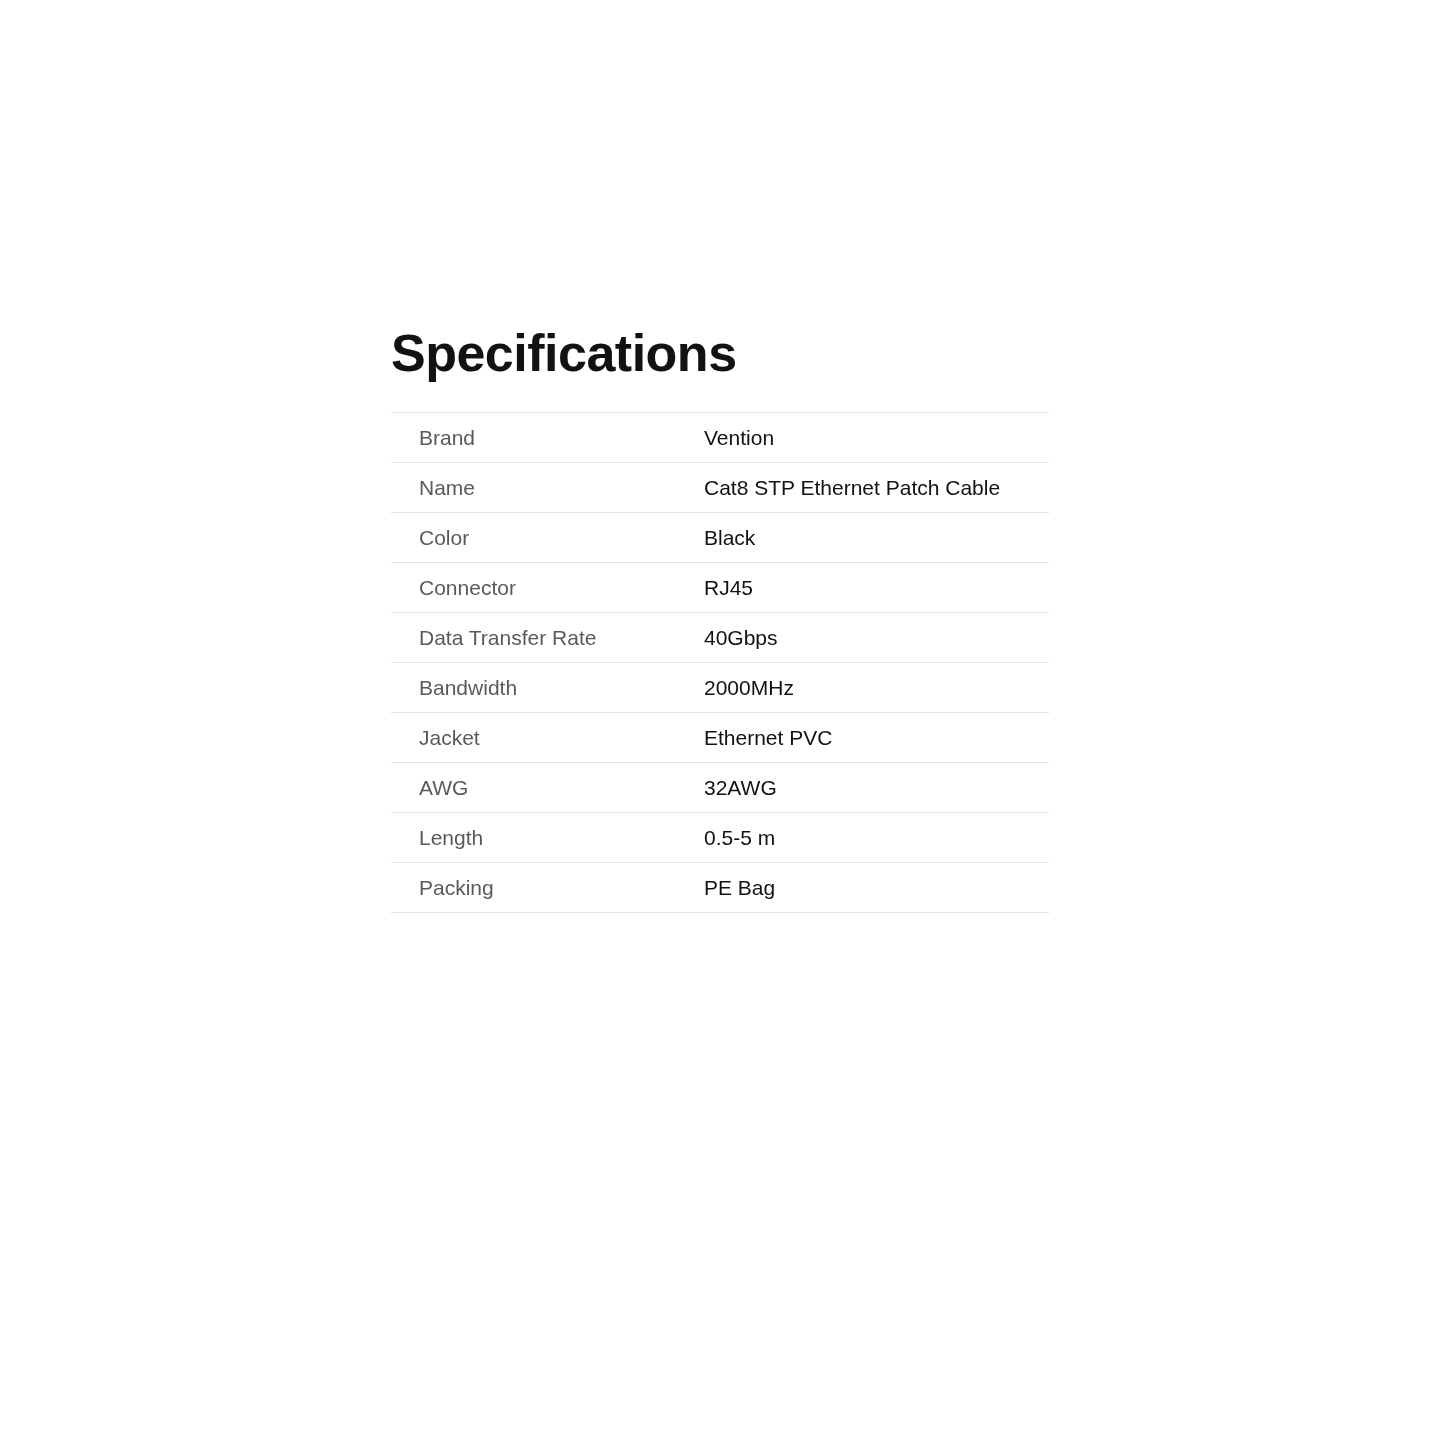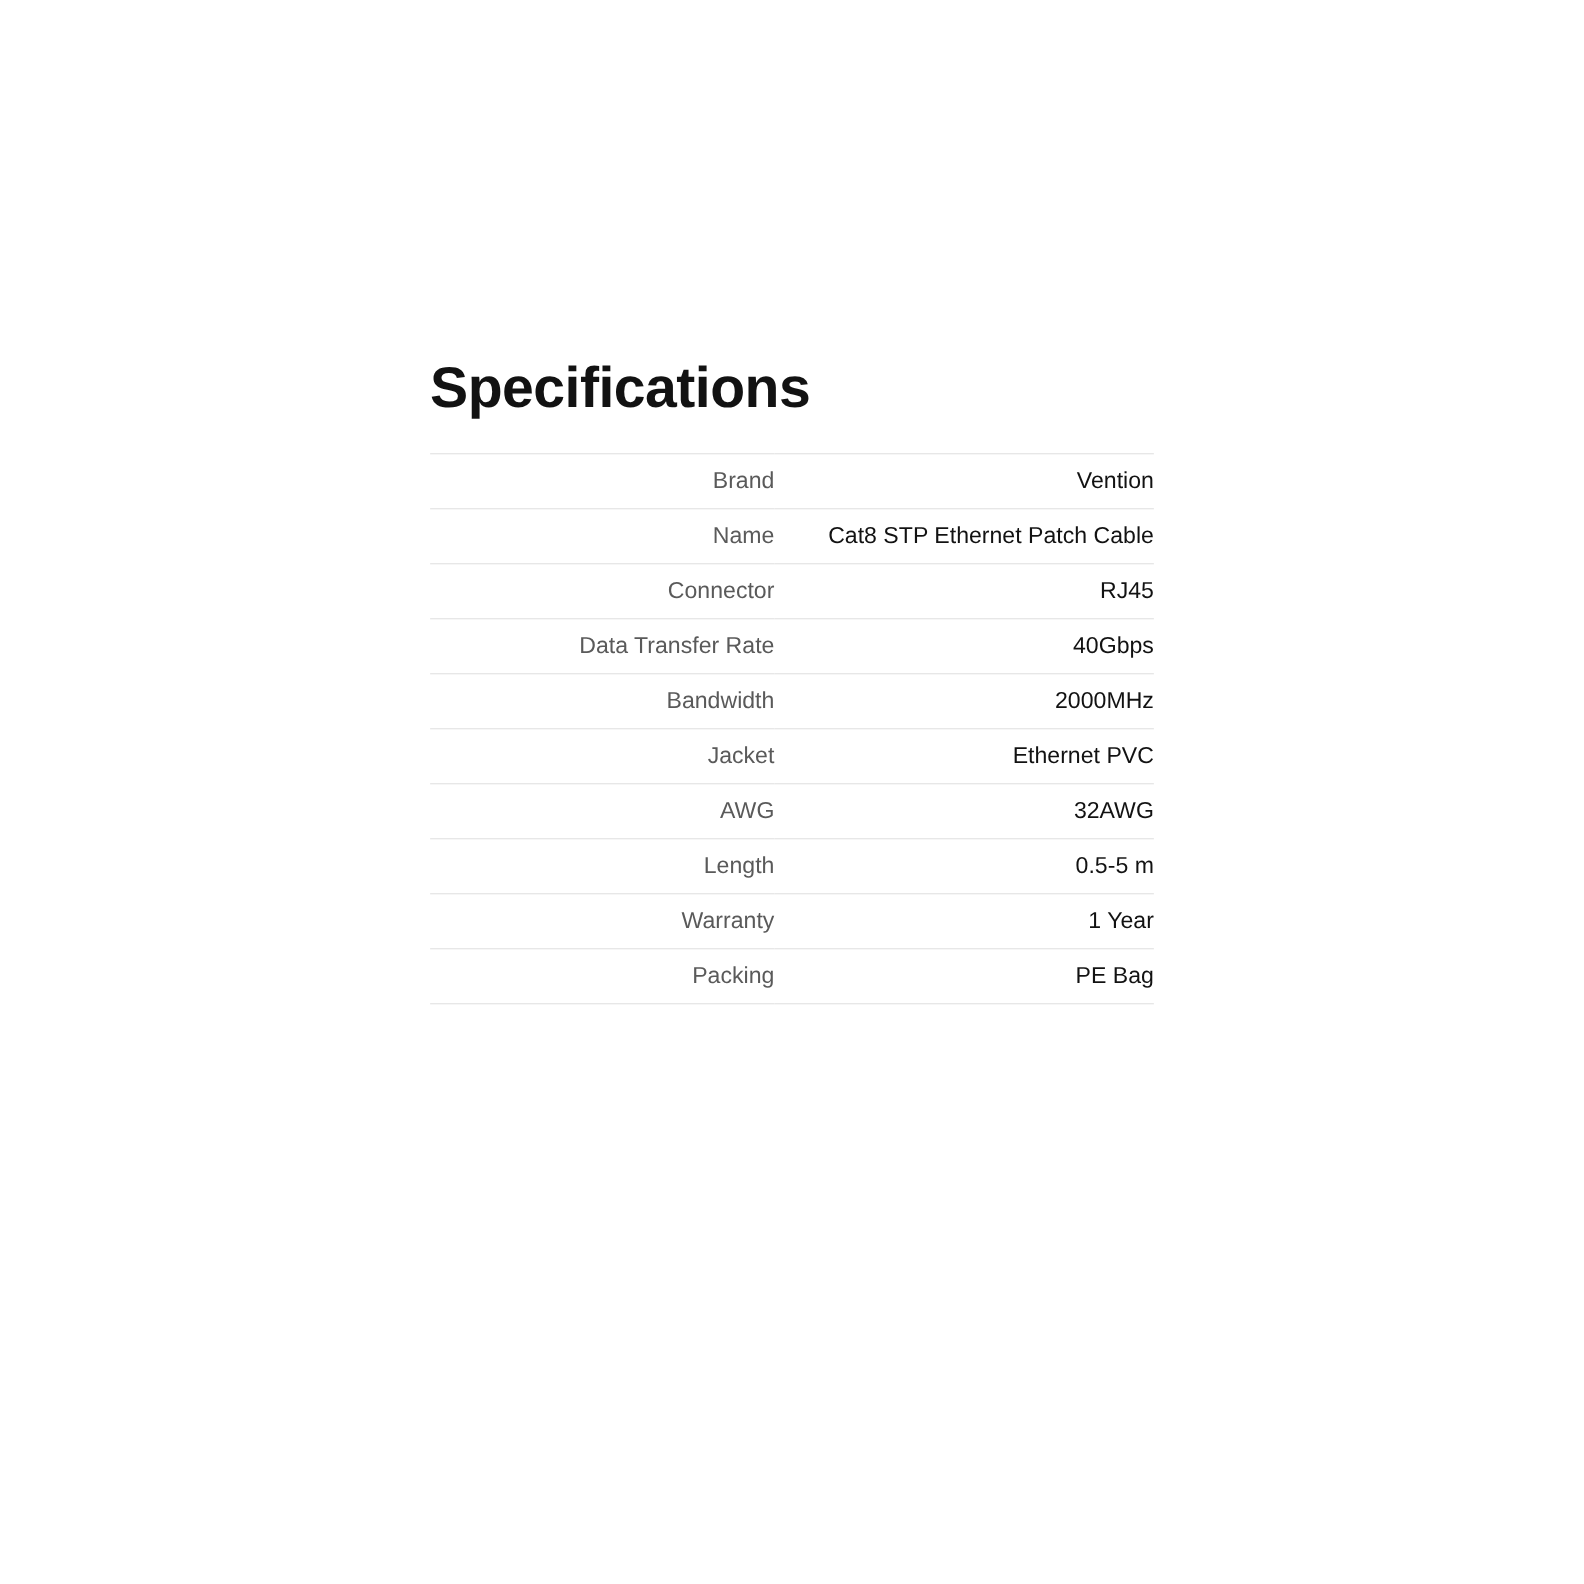--- a/index.html
+++ b/index.html
@@ -45,7 +45,6 @@
 
   .spec-table tr {
     height: 50px;
-    text-align: right;
   }
 
   .spec-table td {

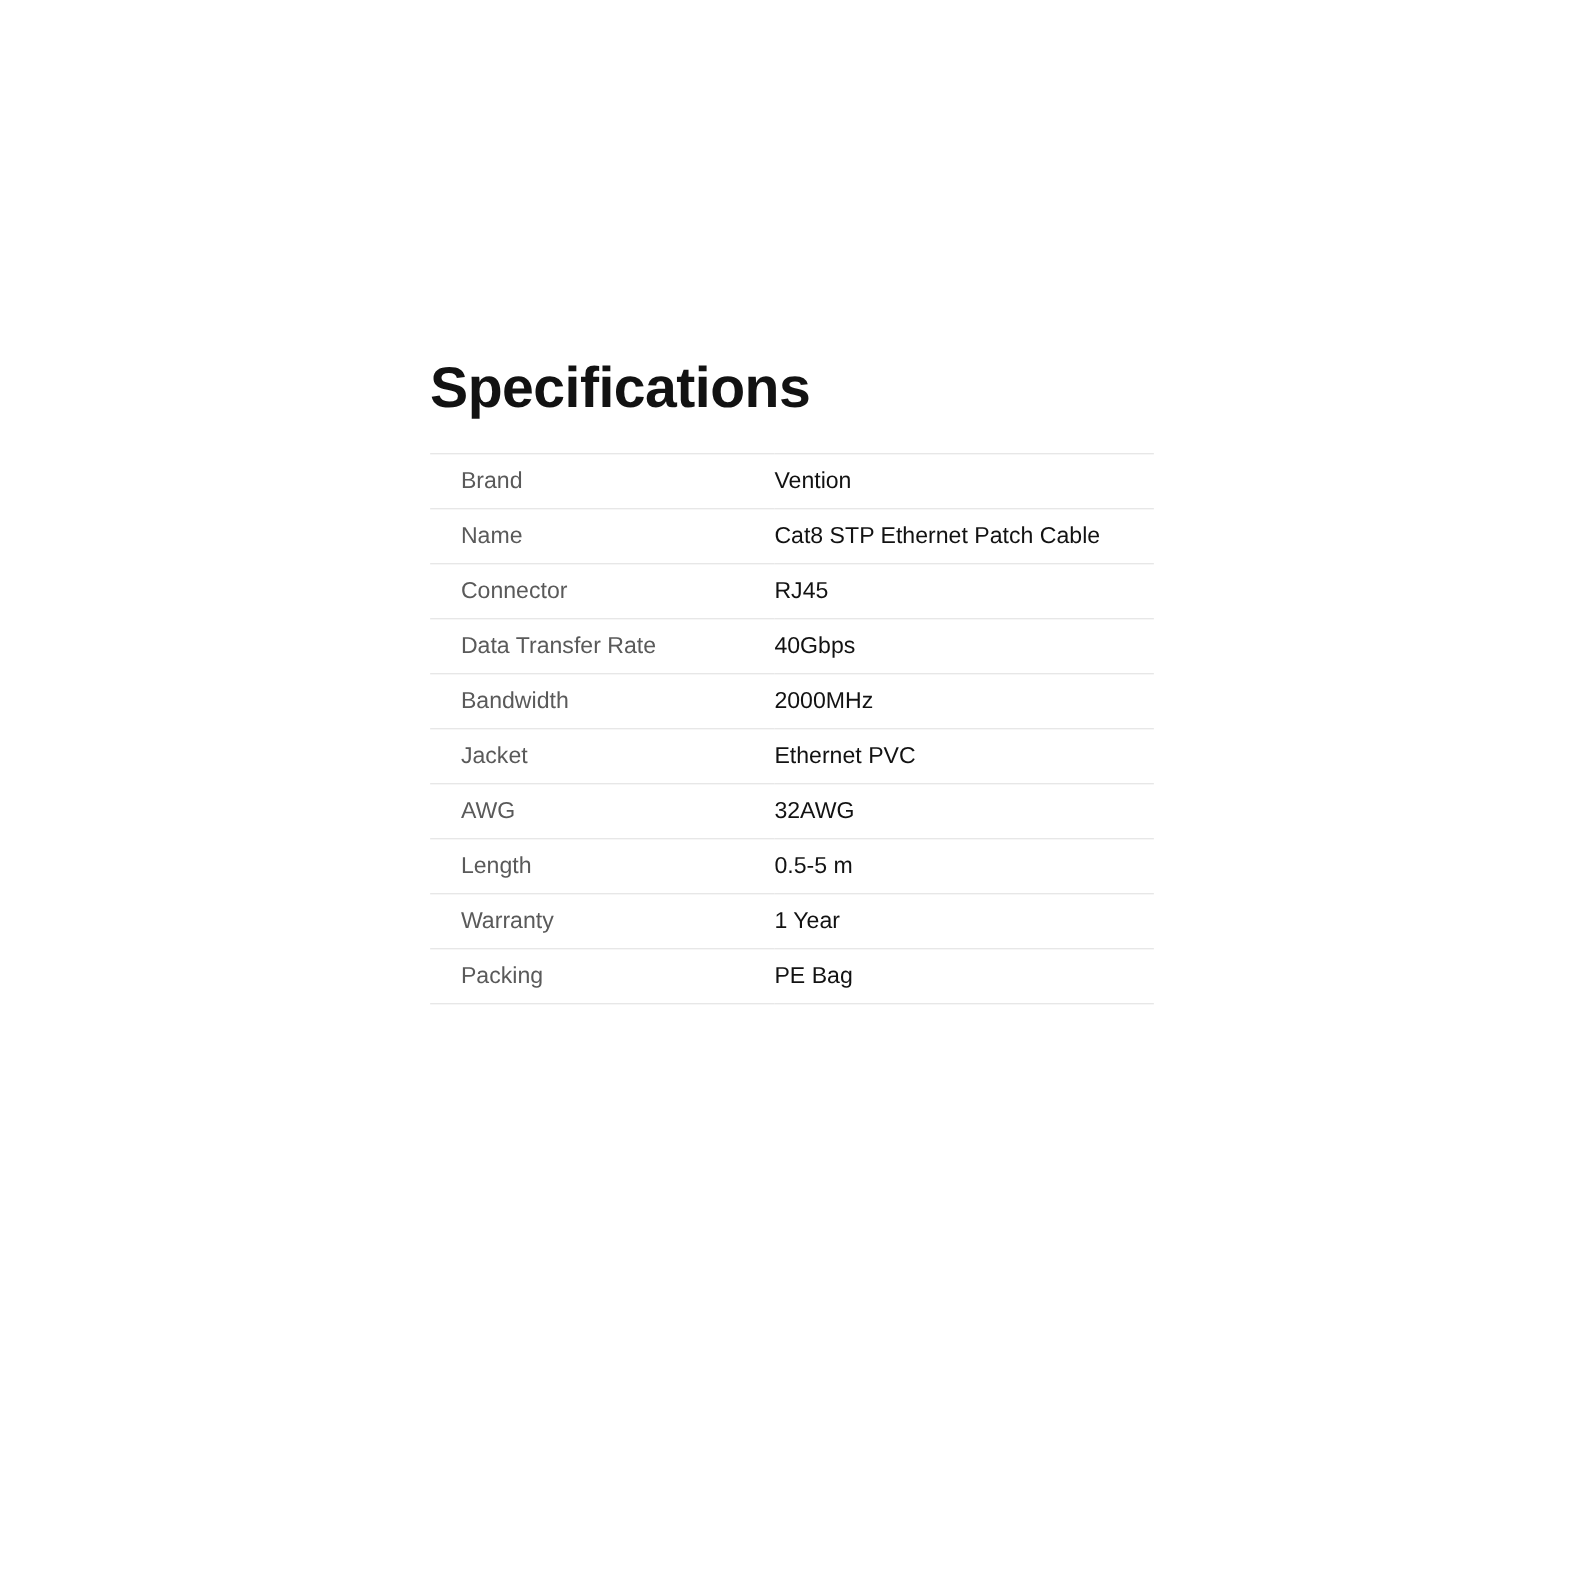--- a/index.html
+++ b/index.html
@@ -90,6 +90,10 @@
           <td class="spec-value">Cat8 STP Ethernet Patch Cable</td>
         </tr>
         <tr>
+          <td class="spec-label">Color</td>
+          <td class="spec-value">Black</td>
+        </tr>
+        <tr>
           <td class="spec-label">Connector</td>
           <td class="spec-value">RJ45</td>
         </tr>

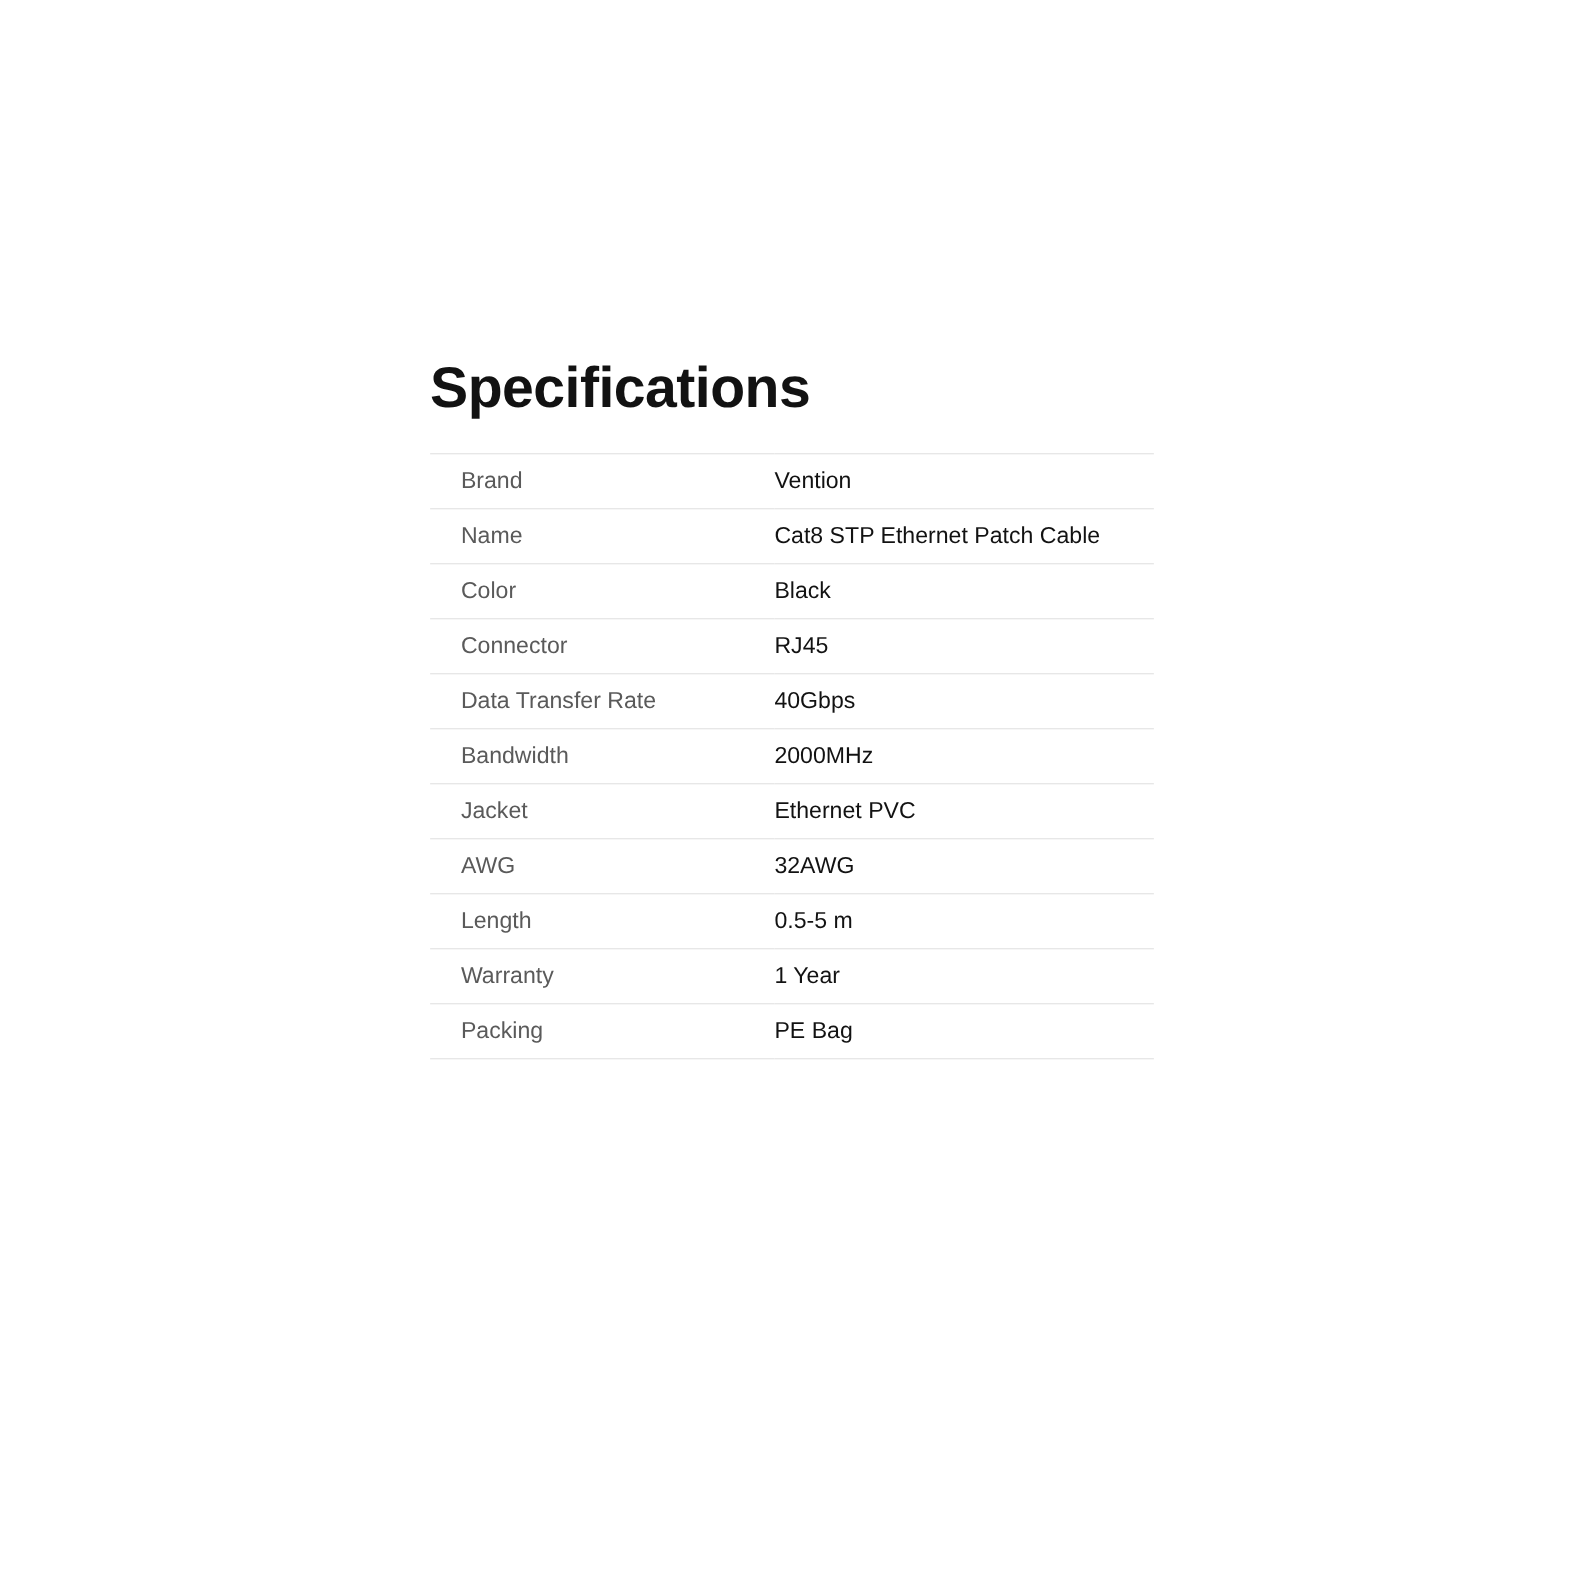--- a/index.html
+++ b/index.html
@@ -118,10 +118,6 @@
           <td class="spec-value">0.5-5 m</td>
         </tr>
         <tr>
-          <td class="spec-label">Warranty</td>
-          <td class="spec-value">1 Year</td>
-        </tr>
-        <tr>
           <td class="spec-label">Packing</td>
           <td class="spec-value">PE Bag</td>
         </tr>

